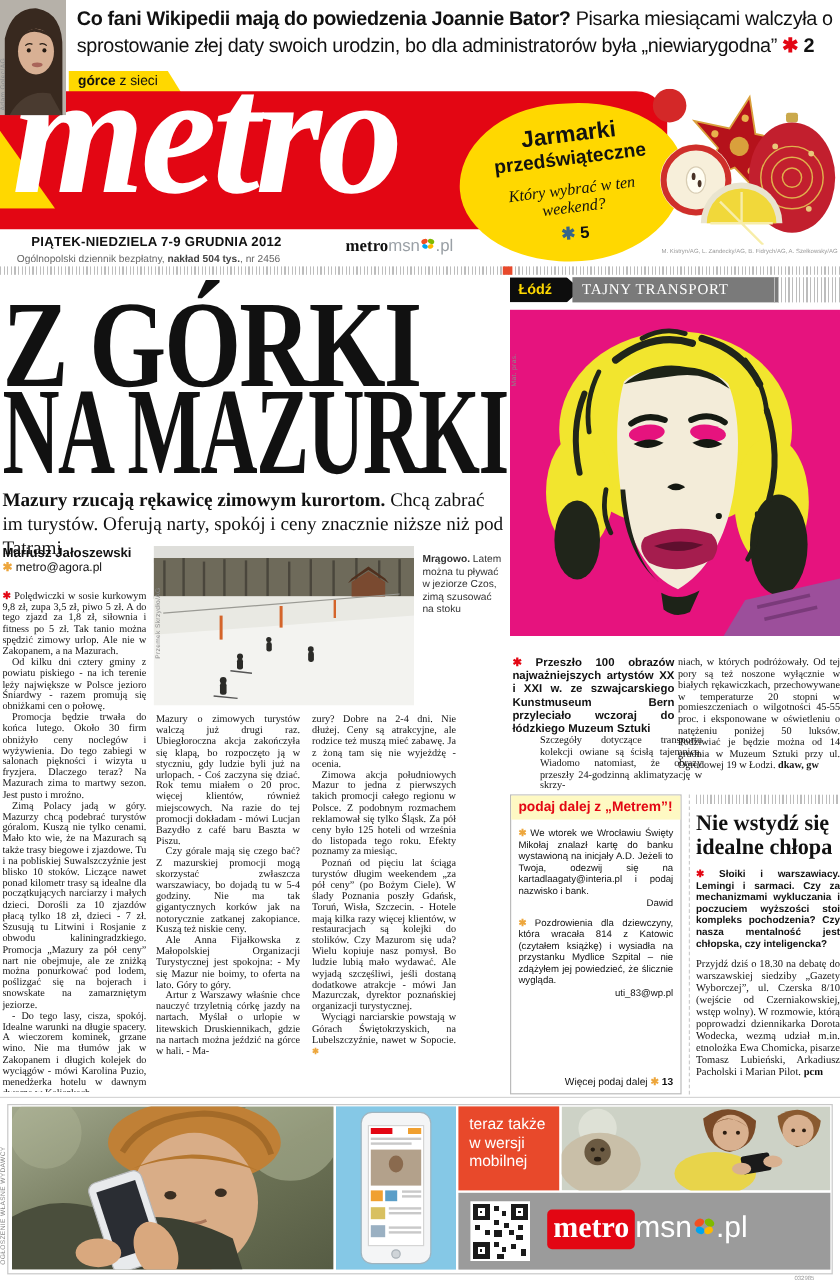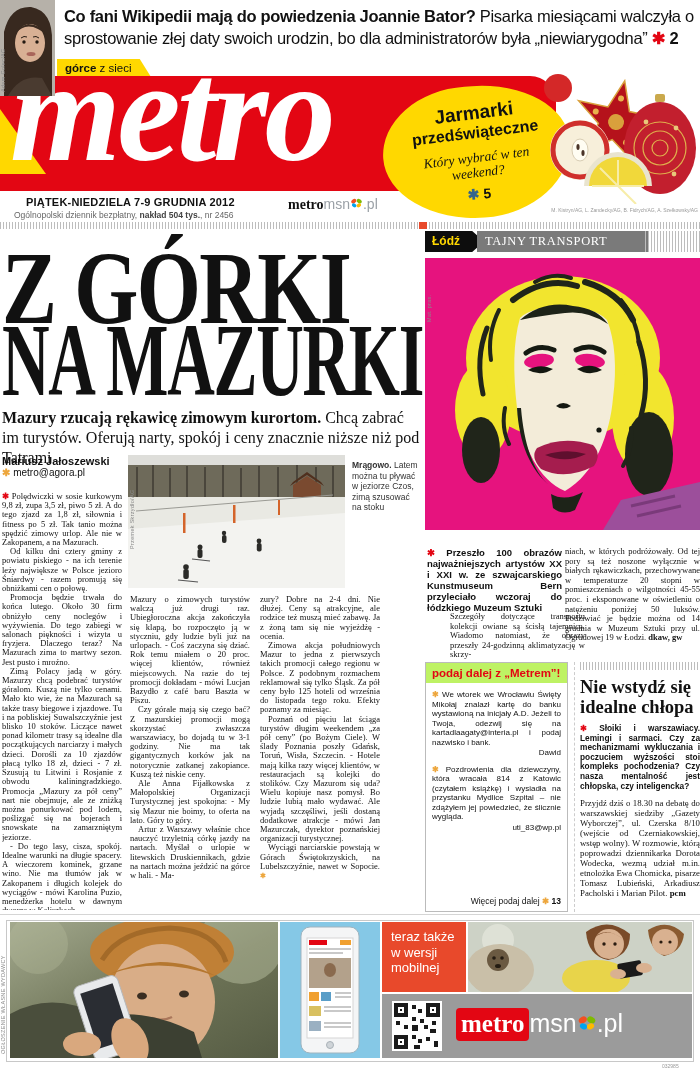--- a/index.html
+++ b/index.html
@@ -53,7 +53,7 @@
   .artbody{font-family:"Liberation Serif",serif;font-size:8.5px;line-height:9.6px;text-align:justify;overflow:hidden;}
   
   .podaj{left:425px;top:662px;width:143px;height:250px;border:1px solid #bbb;background:#fff;box-sizing:border-box;}
-  .podaj .hdr{background:#bef264;color:#e30613;font-weight:bold;font-size:11.5px;line-height:20px;height:20px;padding-left:6px;}
+  .podaj .hdr{background:#fef9c3;color:#e30613;font-weight:bold;font-size:11.5px;line-height:20px;height:20px;padding-left:6px;}
   .podaj .item{font-size:8px;line-height:9.5px;margin:7px 6px 0 6px;text-align:justify;}
   .podaj .sig{text-align:right;margin-top:1px;}
   .podaj .foot{position:absolute;bottom:5px;right:6px;font-size:8.5px;}

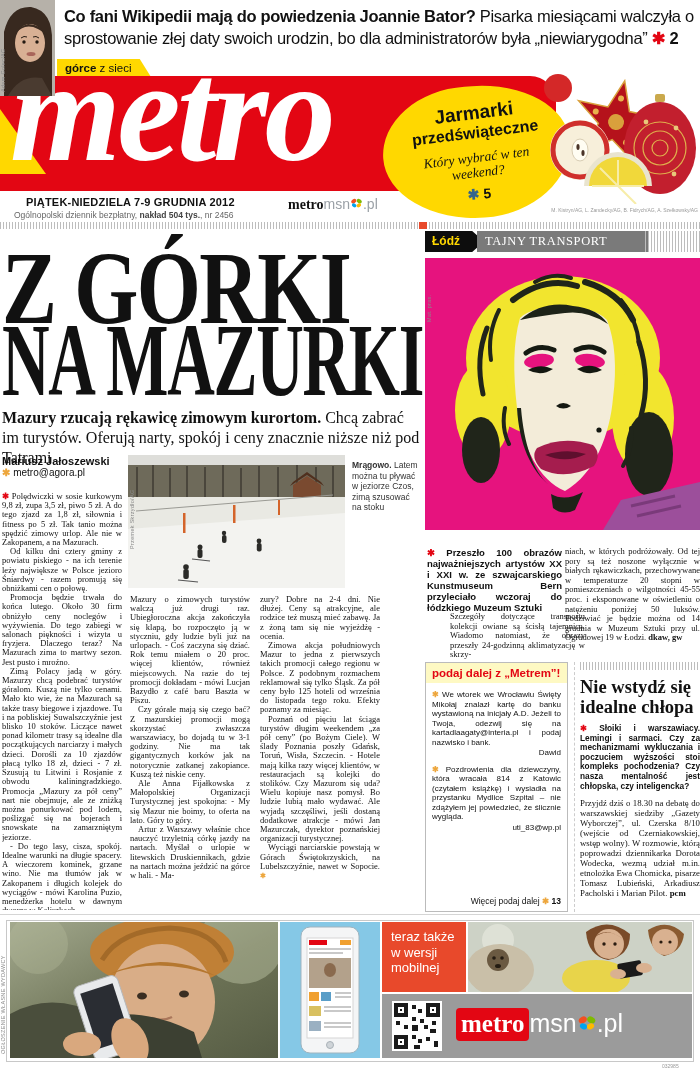--- a/index.html
+++ b/index.html
@@ -246,7 +246,7 @@
 
   <div class="abs bodycol" style="left:130px;top:595px;width:120px;height:313px;">
     <p>Mazury o zimowych turystów walczą już drugi raz. Ubiegłoroczna akcja zakończyła się klapą, bo rozpoczęto ją w styczniu, gdy ludzie byli już na urlopach. - Coś zaczyna się dziać. Rok temu miałem o 20 proc. więcej klientów, również miejscowych. Na razie do tej promocji dokładam - mówi Lucjan Bazydło z café baru Baszta w Piszu.</p>
-    <p>Czy górale mają się czego bać? Z mazurskiej promocji mogą skorzystać zwłaszcza warszawiacy, bo dojadą tu w 3-1 godziny. Nie ma tak gigantycznych korków jak na notorycznie zatkanej zakopiance. Kuszą też niskie ceny.</p>
+    <p>Czy górale mają się czego bać? Z mazurskiej promocji mogą skorzystać zwłaszcza warszawiacy, bo dojadą tu w 5-4 godziny. Nie ma tak gigantycznych korków jak na notorycznie zatkanej zakopiance. Kuszą też niskie ceny.</p>
     <p>Ale Anna Fijałkowska z Małopolskiej Organizacji Turystycznej jest spokojna: - My się Mazur nie boimy, to oferta na lato. Góry to góry.</p>
     <p>Artur z Warszawy właśnie chce nauczyć trzyletnią córkę jazdy na nartach. Myślał o urlopie w litewskich Druskiennikach, gdzie na nartach można jeździć na górce w hali. - Ma-</p>
   </div>

